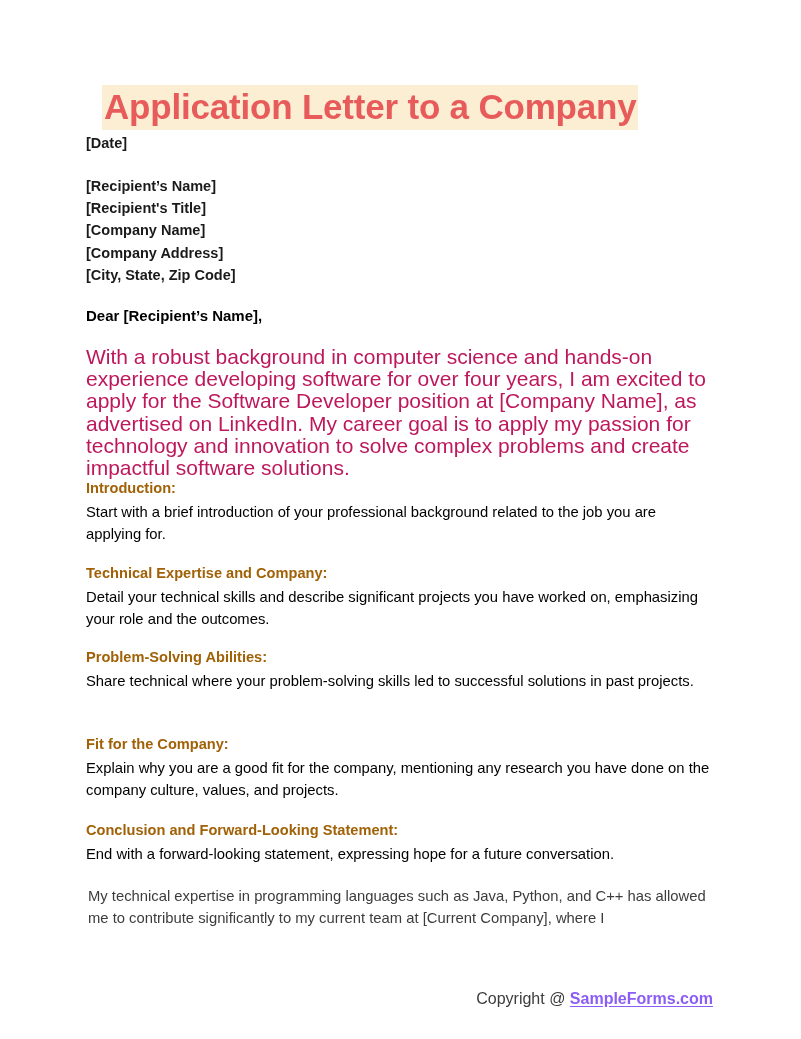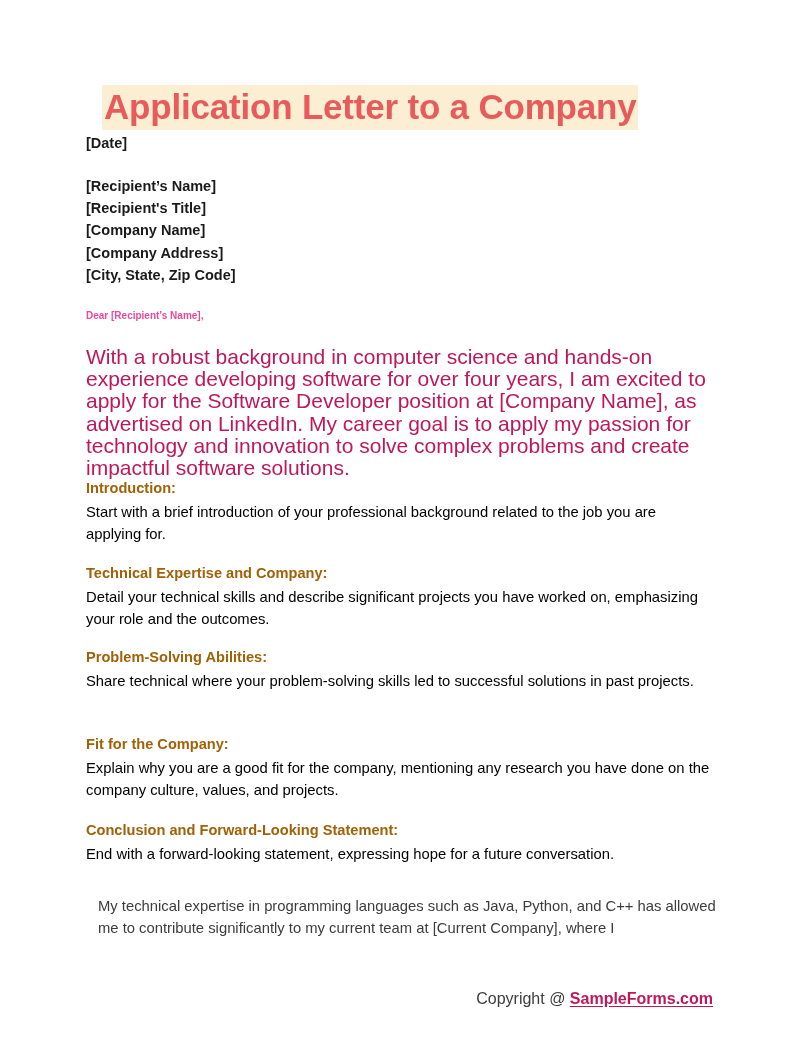--- a/index.html
+++ b/index.html
@@ -75,10 +75,10 @@
 
   .salutation {
     top: 305px;
-    font-size: 10px;
+    font-size: 15px;
     line-height: 22px;
     font-weight: bold;
-    color: #ec4899;
+    color: #000000;
   }
 
   .intro-para {

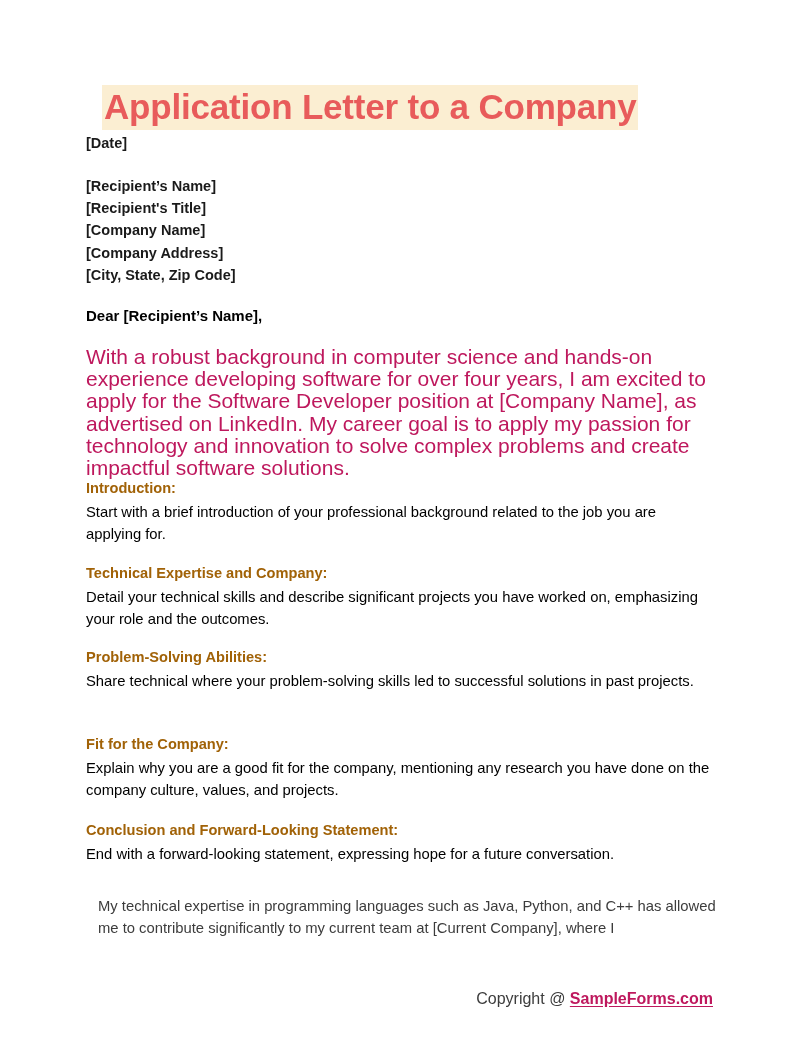--- a/index.html
+++ b/index.html
@@ -190,7 +190,7 @@
     <p class="section-body">End with a forward-looking statement, expressing hope for a future conversation.</p>
   </div>
 
-  <p class="closing-para" style="margin:12px;">My technical expertise in programming languages such as Java, Python, and C++ has allowed me to contribute significantly to my current team at [Current Company], where I</p>
+  <p class="closing-para" style="margin:2px;">My technical expertise in programming languages such as Java, Python, and C++ has allowed me to contribute significantly to my current team at [Current Company], where I</p>
 
   <div class="footer"><span>Copyright @ </span><a class="brand" href="#">SampleForms.com</a></div>
 

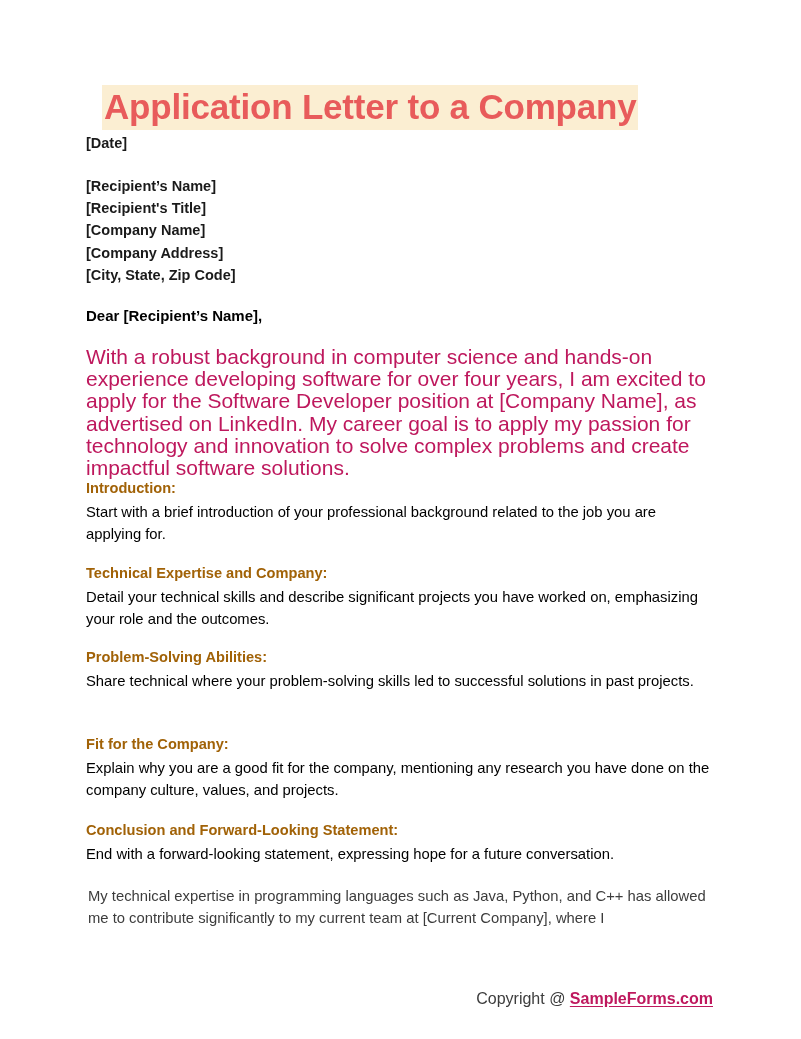--- a/index.html
+++ b/index.html
@@ -139,7 +139,7 @@
   }
 
   .footer .brand {
-    color: #be185d;
+    color: #8b5cf6;
     font-weight: bold;
     text-underline-offset: 2px;
   }

